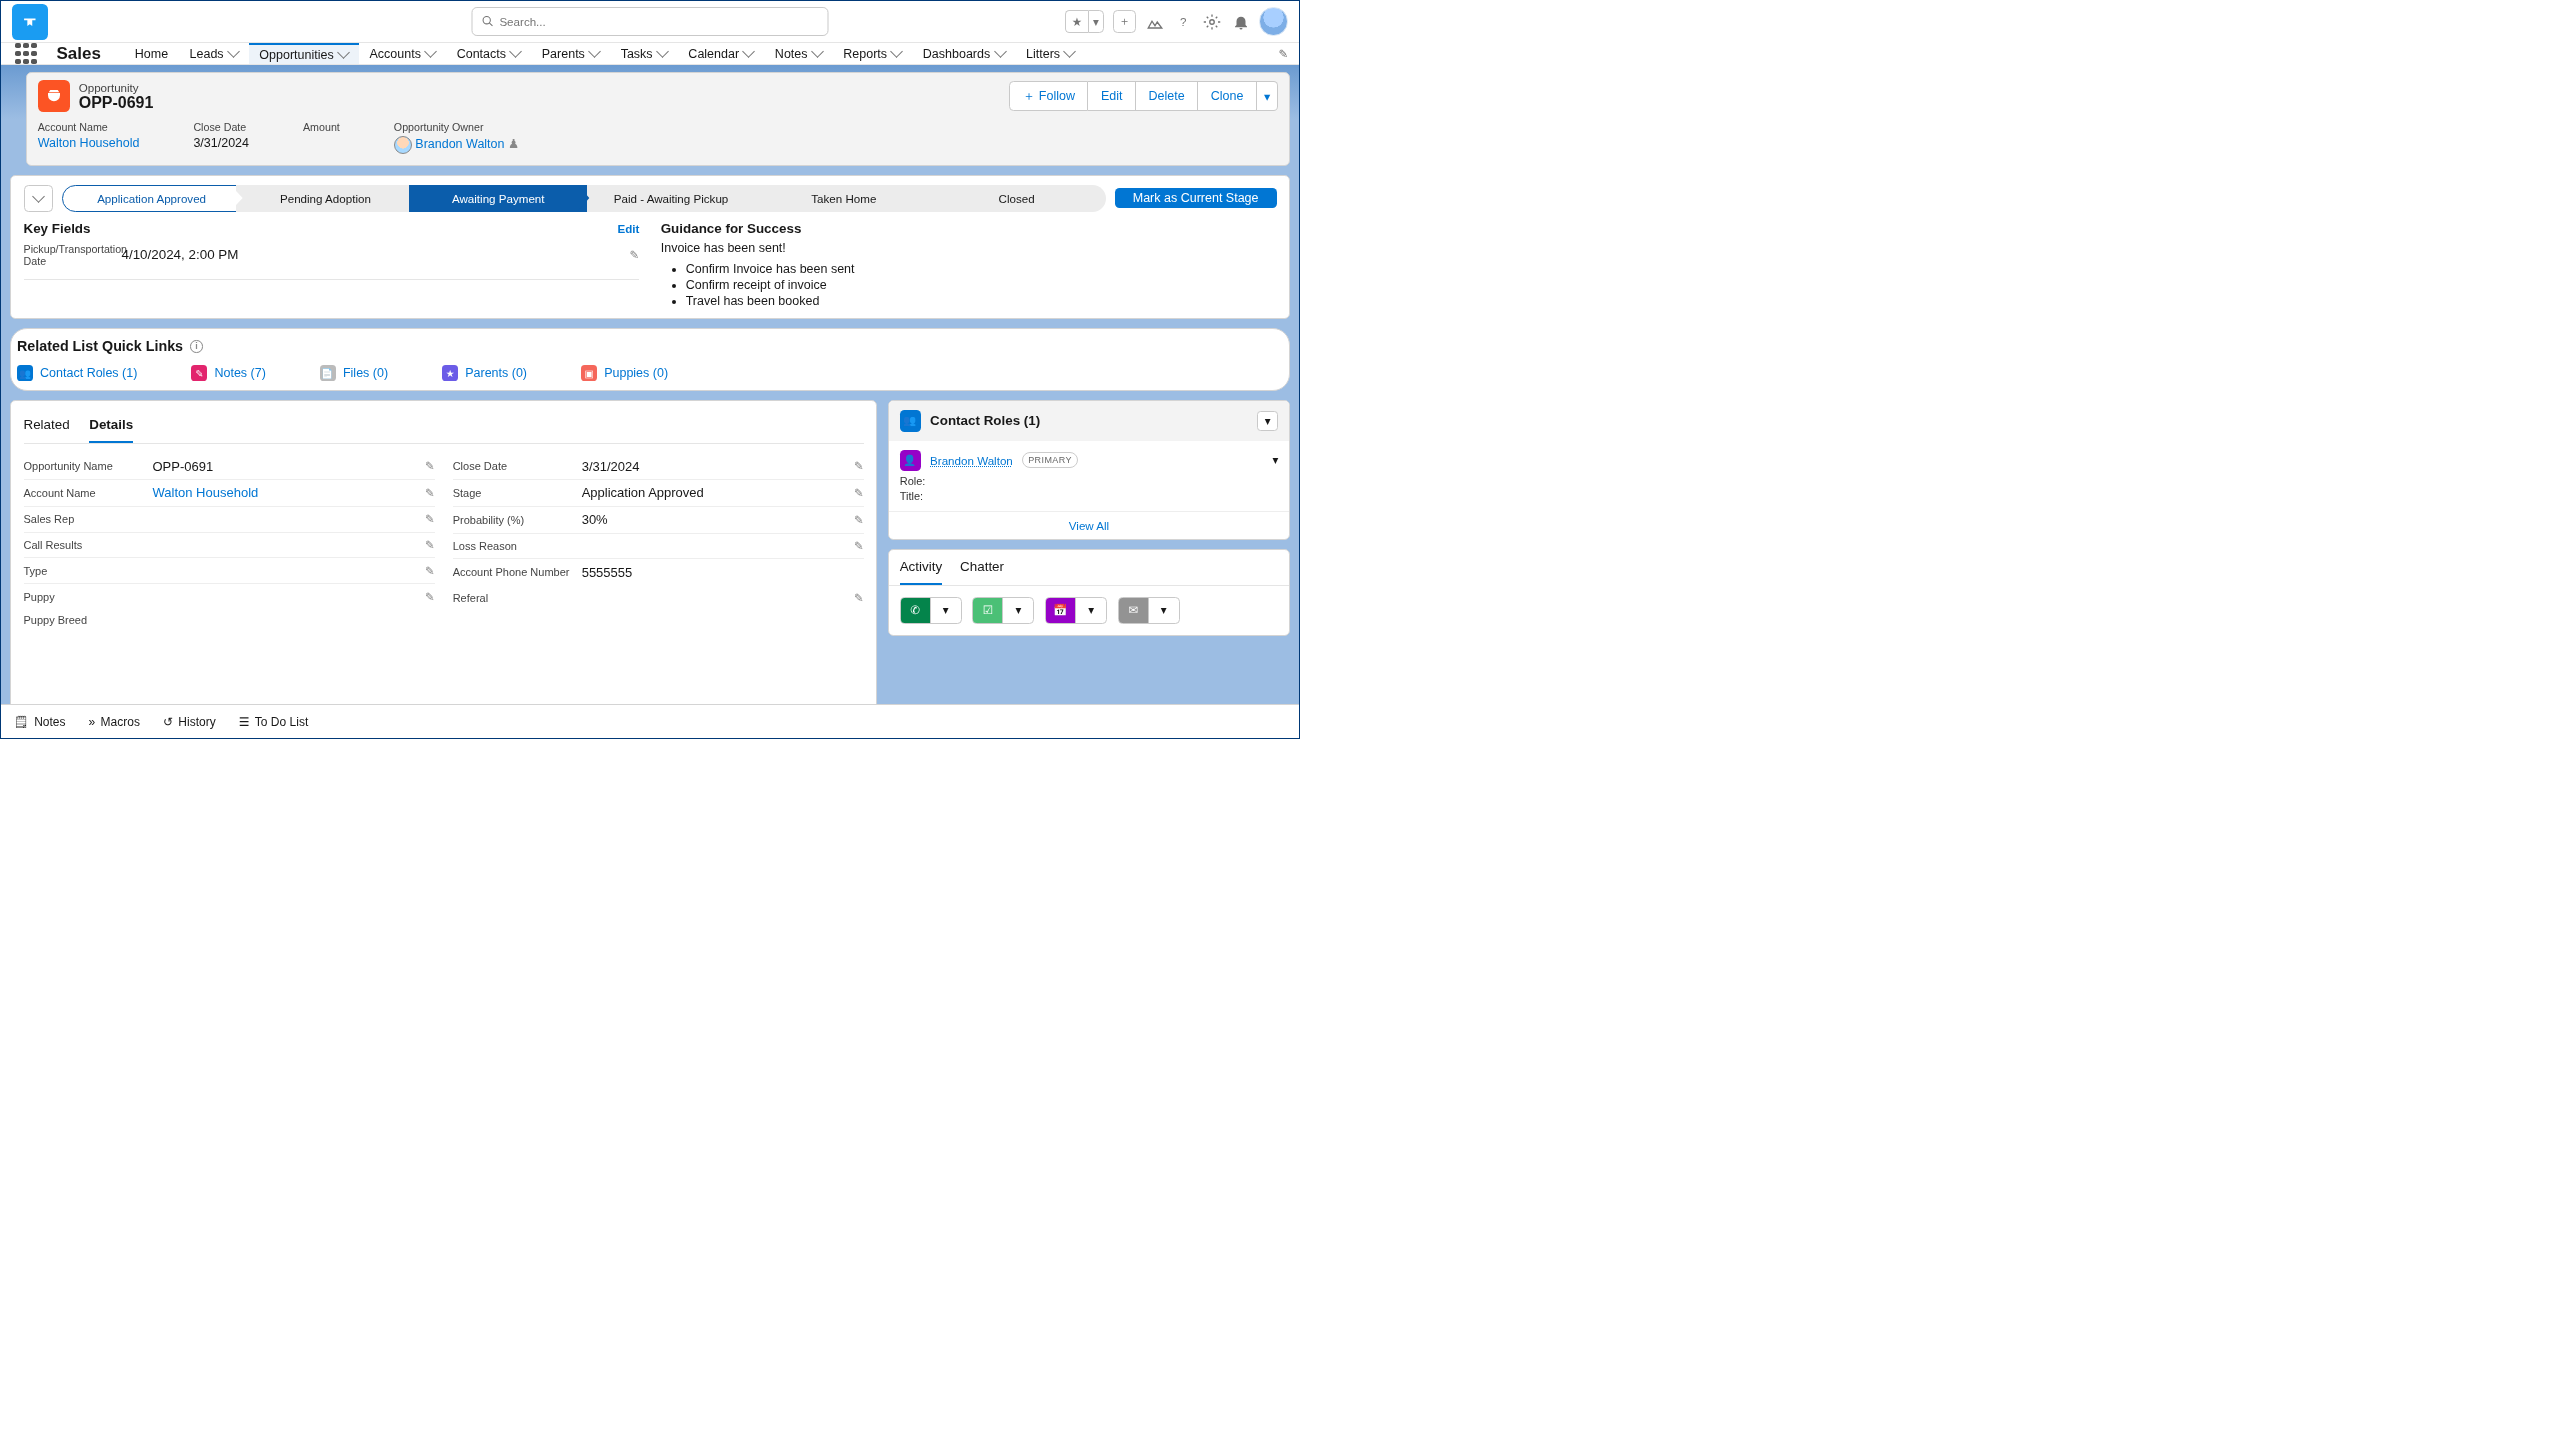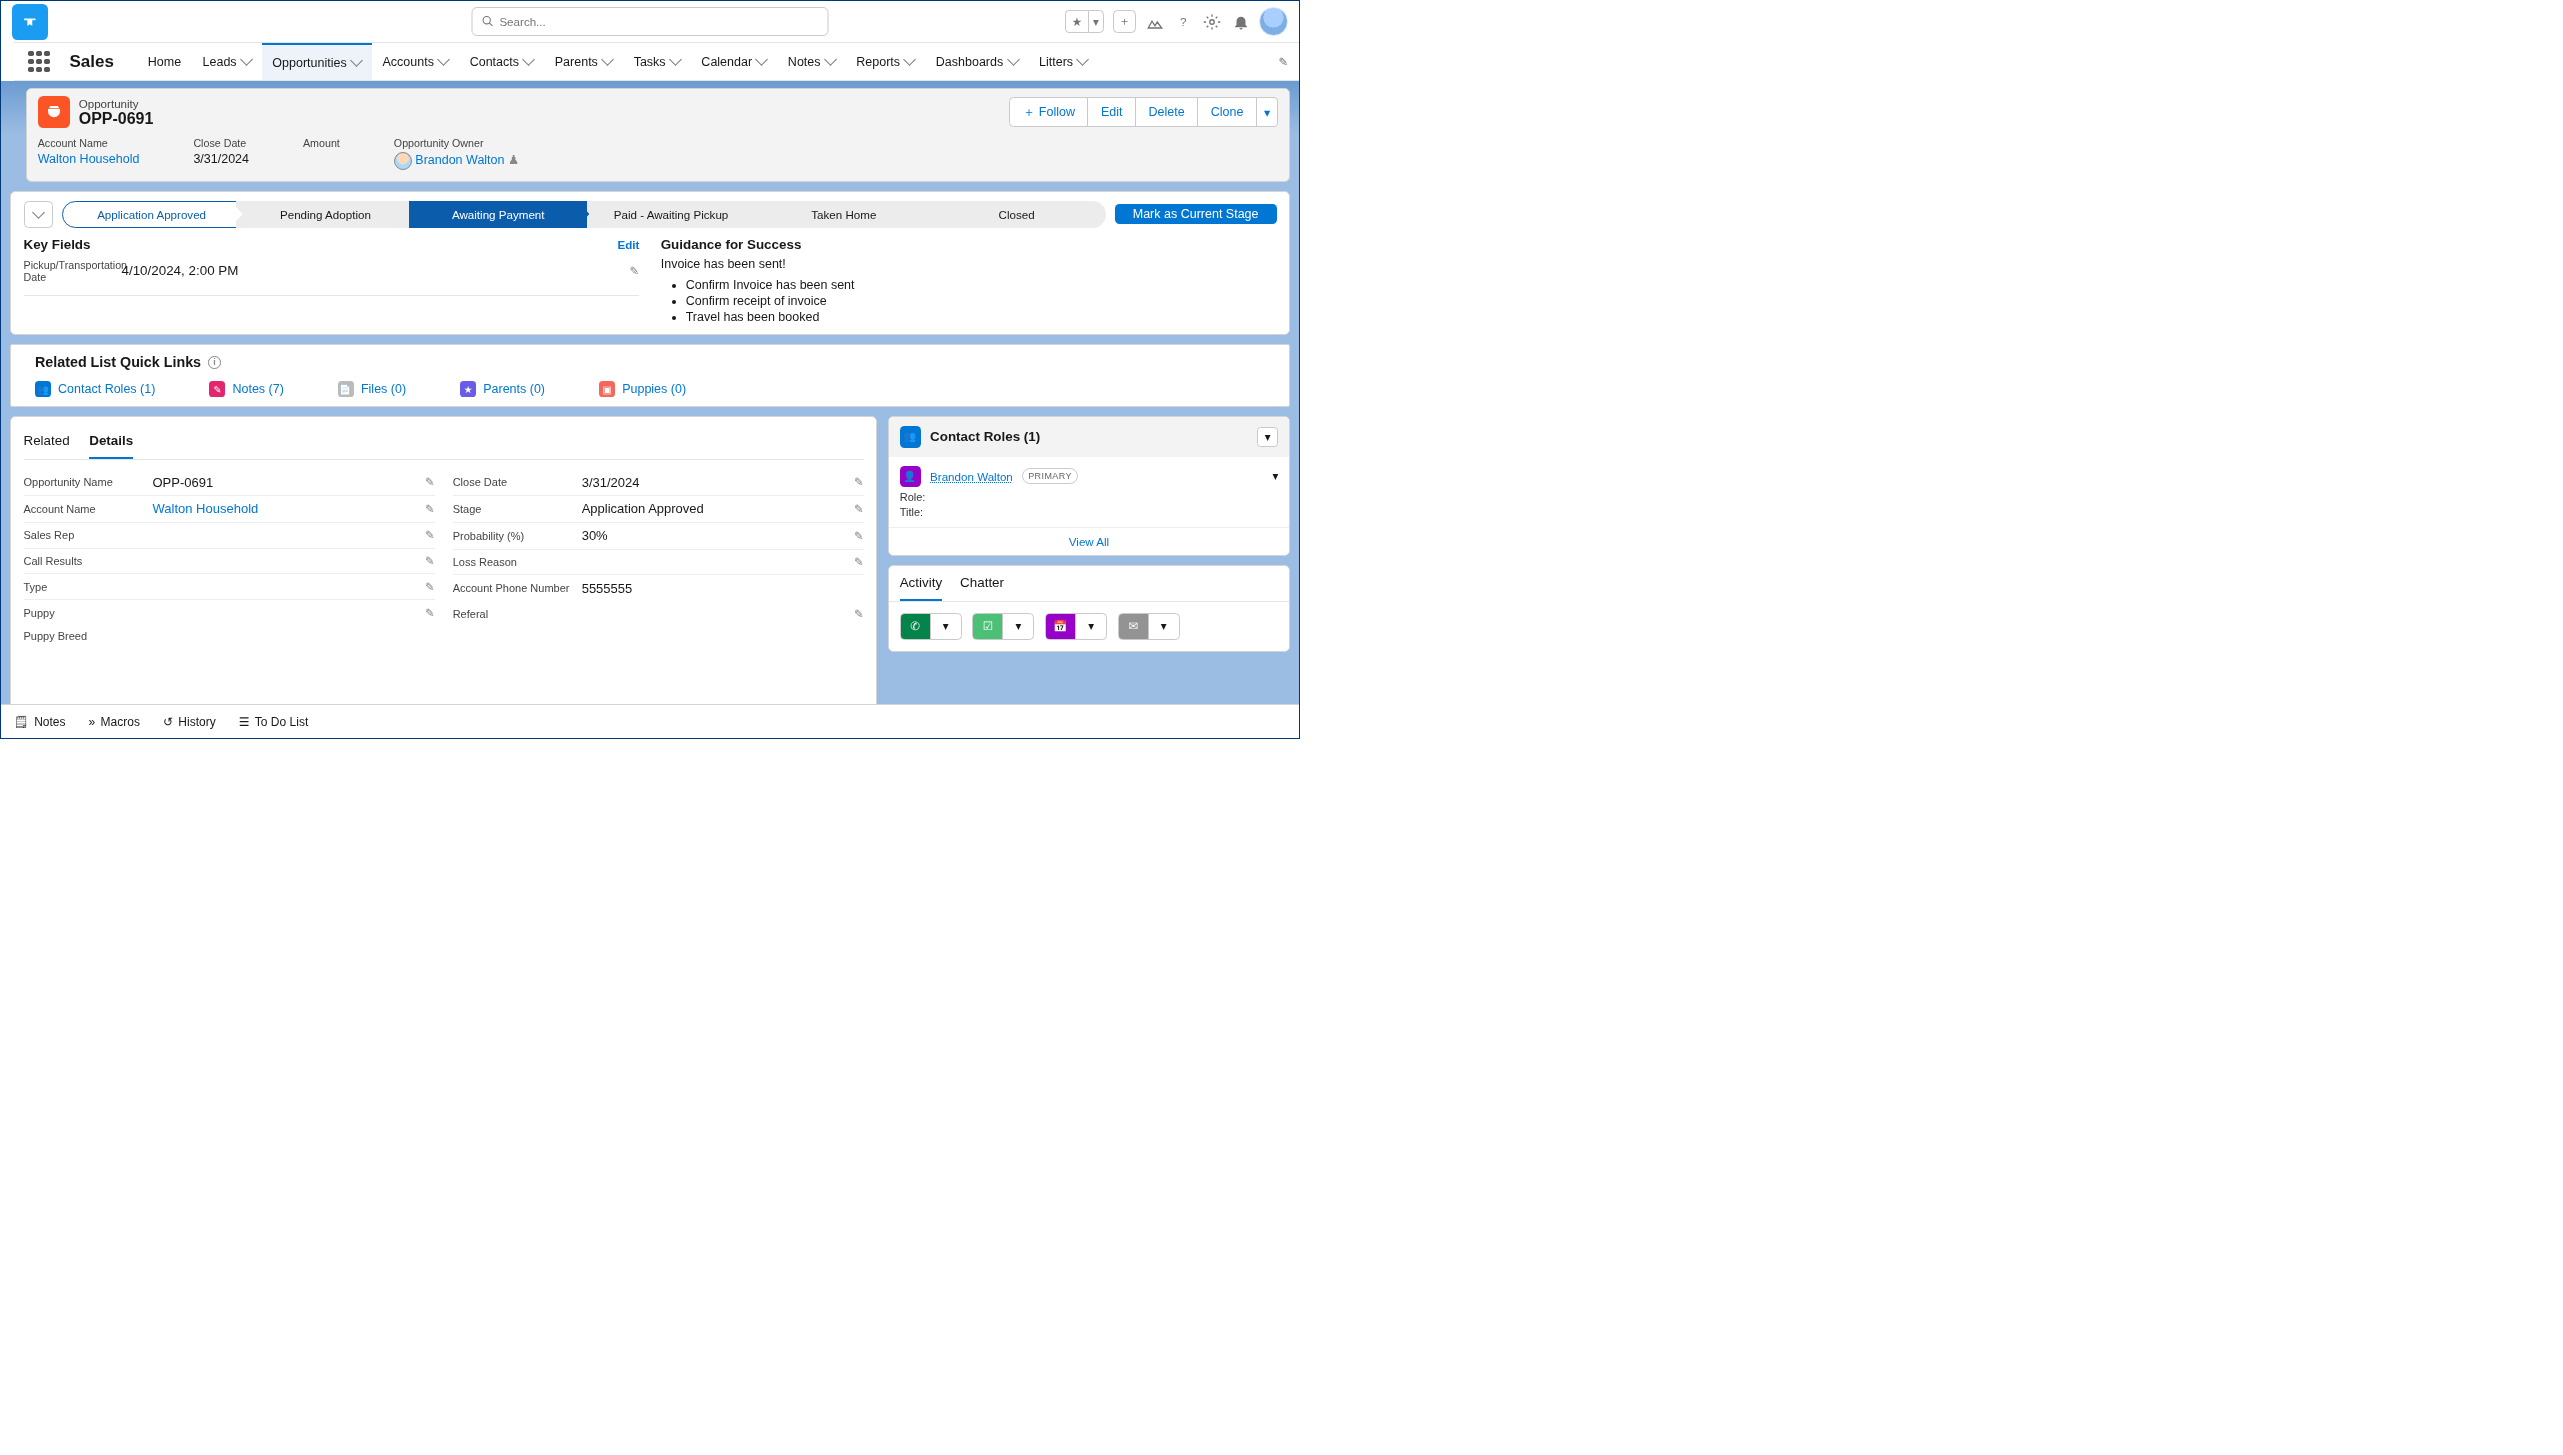--- a/index.html
+++ b/index.html
@@ -20,7 +20,7 @@
 .avatar { width: 29px; height: 29px; border-radius: 50%; background: radial-gradient(circle at 50% 35%, #a8cfff 45%, #7daee6 46%); border:1.8px solid #d8e6f5; cursor:pointer; }
 
 
-.navbar { height: 39px; border-top: 0.9px solid #e5e5e5; border-bottom: 0.9px solid #e5e5e5; display: flex; align-items: center; padding: 0 10.7px 0 10.7px; gap: 10.7px; position:relative;margin-left:13px; }
+.navbar { height: 23px; border-top: 0.9px solid #e5e5e5; border-bottom: 0.9px solid #e5e5e5; display: flex; align-items: center; padding: 0 10.7px 0 10.7px; gap: 10.7px; position:relative; }
 .waffle { display: grid; grid-template-columns: repeat(3, 5.4px); grid-template-rows: repeat(3,5.4px); gap:2.7px; padding:3.6px; cursor:pointer; }
 .waffle span{width:5.4px;height:5.4px;border-radius:1.8px;background:#555}
 .app-name { font-size: 17px; font-weight: 700; margin: 0 12.5px 0 5.4px; }

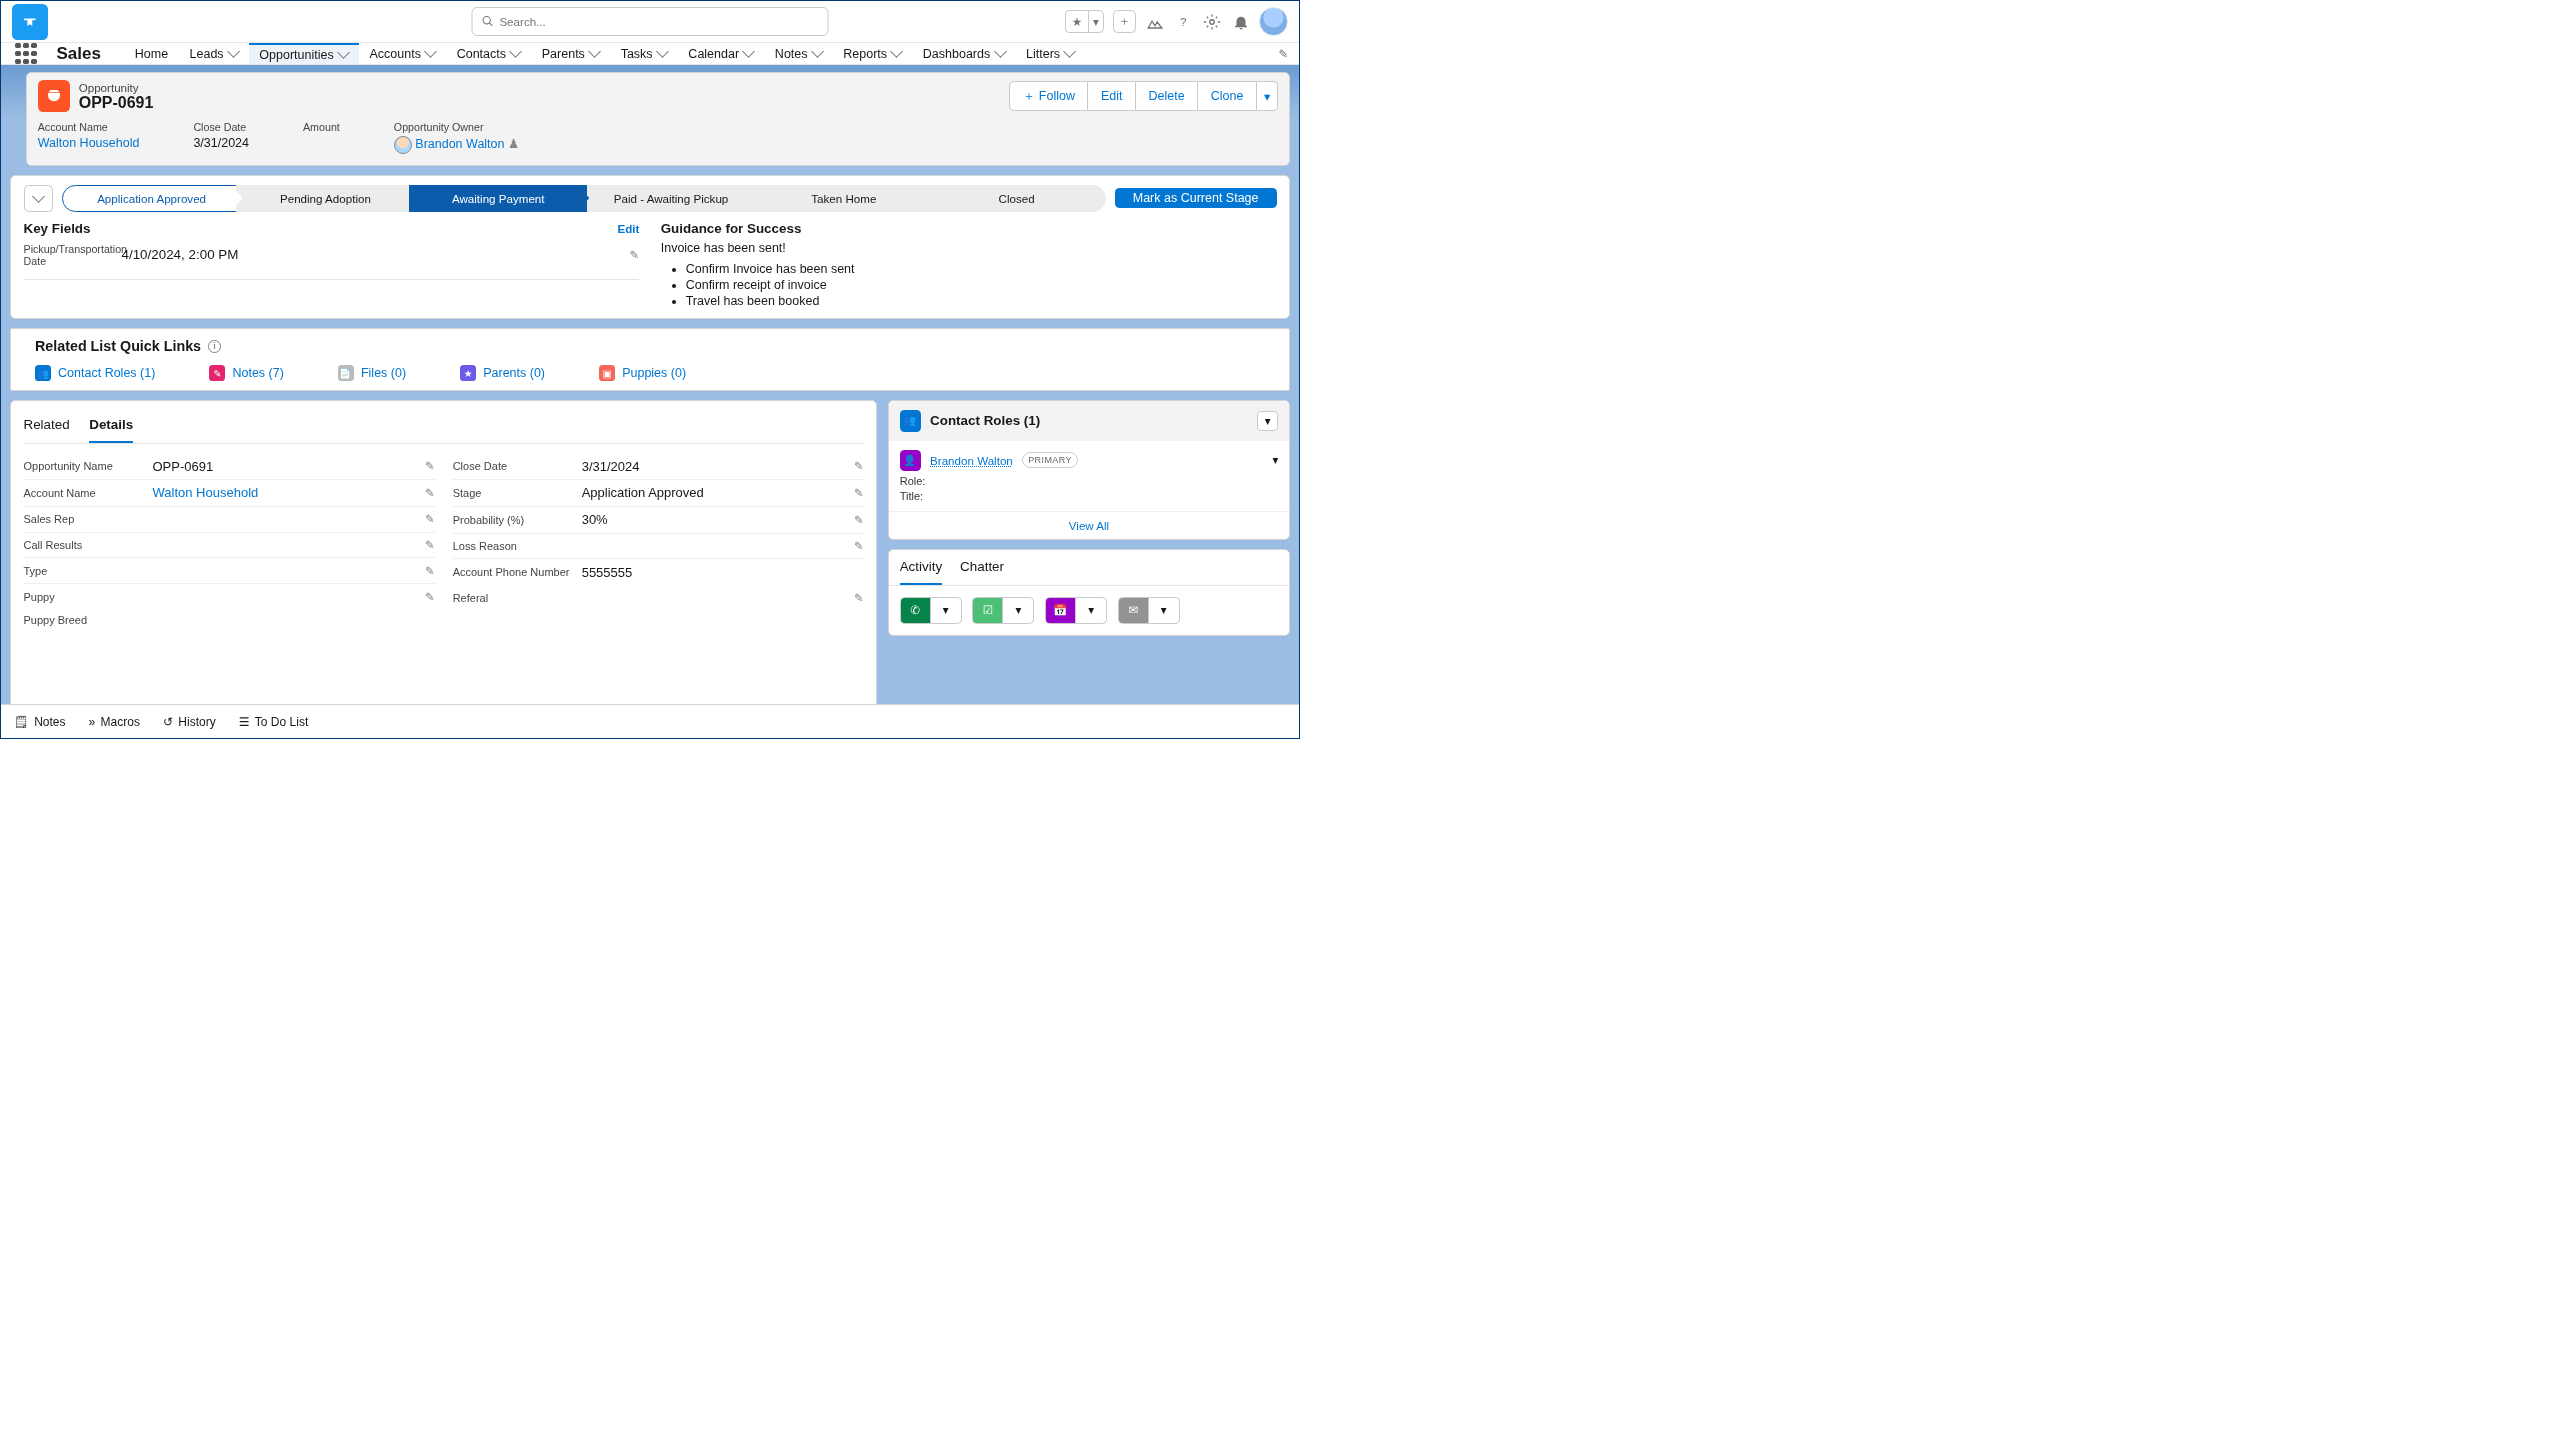--- a/index.html
+++ b/index.html
@@ -79,7 +79,7 @@
 .gf .lead{font-size:12.5px;margin-top:5.4px}
 
 
-.ql-card{background:#fff;border:0.9px solid #d4d4d4;border-radius:2px;padding:9px 24px}
+.ql-card{background:#fff;border:0.9px solid #d4d4d4;border-radius:17px;padding:9px 6px}
 .ql-head{display:flex;align-items:center;gap:7.1px;font-size:14.3px;font-weight:700}
 .info-icon{width:12.5px;height:12.5px;border:0.9px solid #888;border-radius:50%;font-size:9px;display:flex;align-items:center;justify-content:center;color:#888}
 .ql-list{display:flex;gap:54px;margin-top:10.7px;flex-wrap:wrap}

